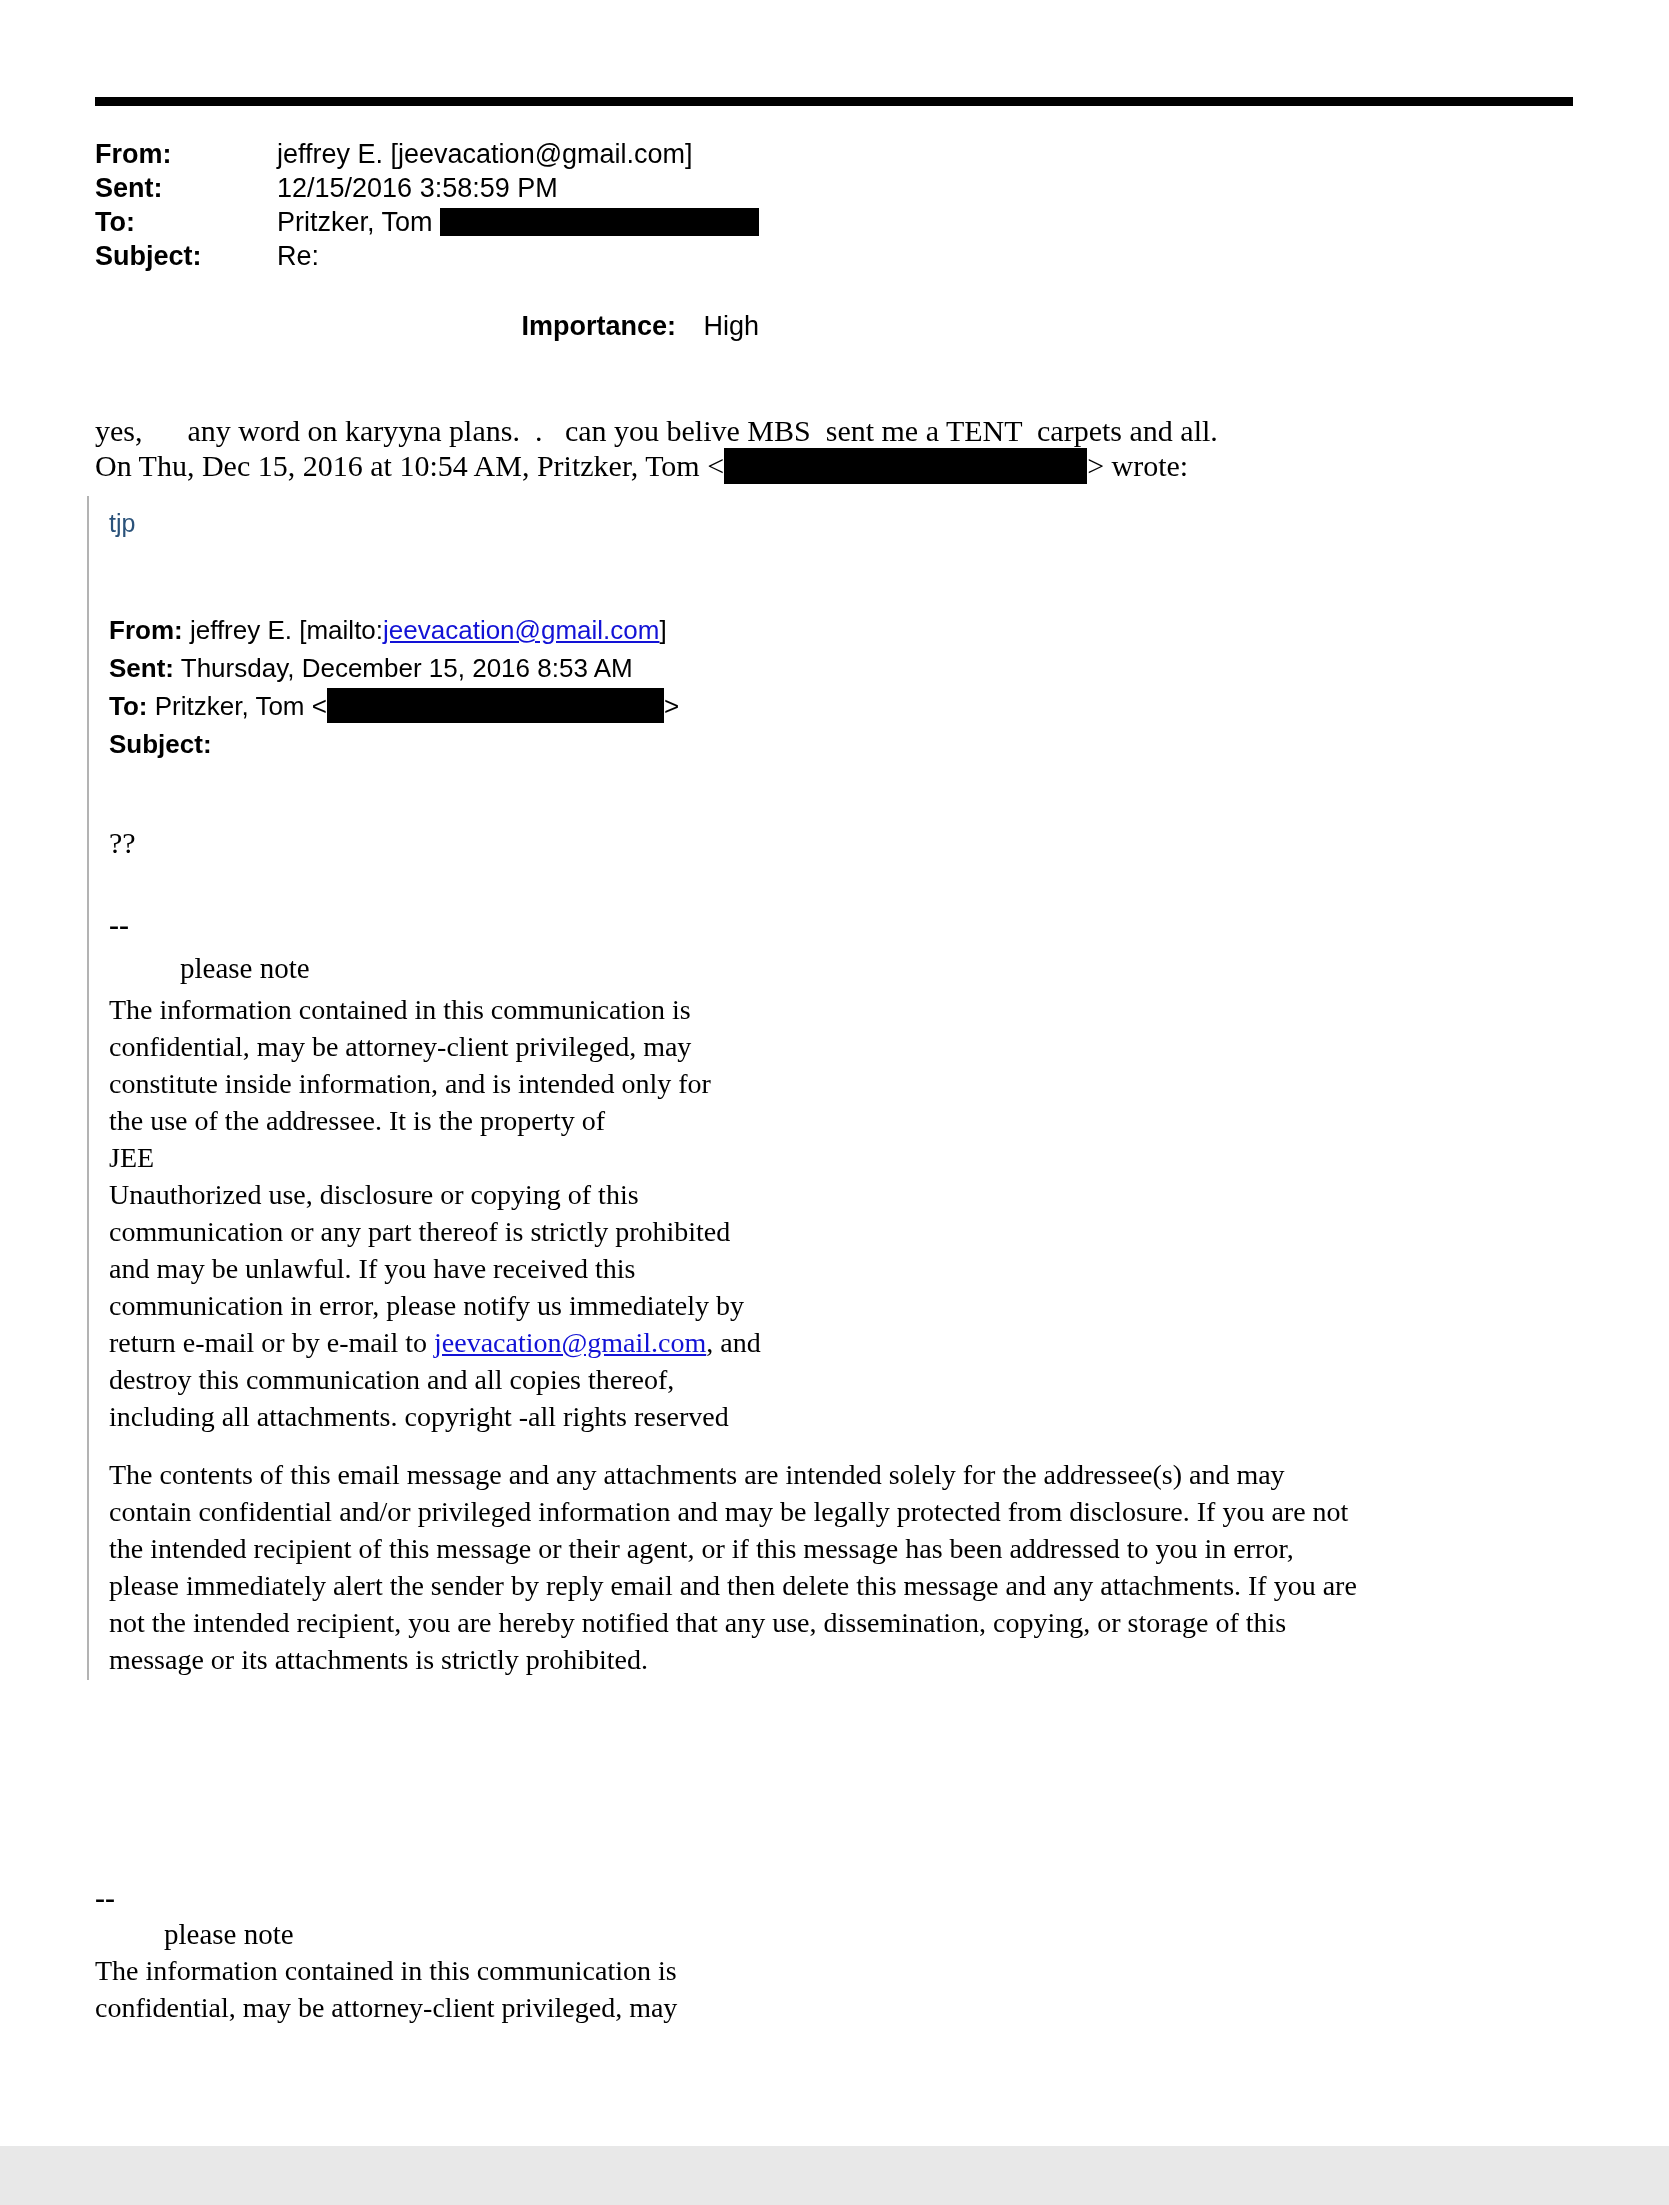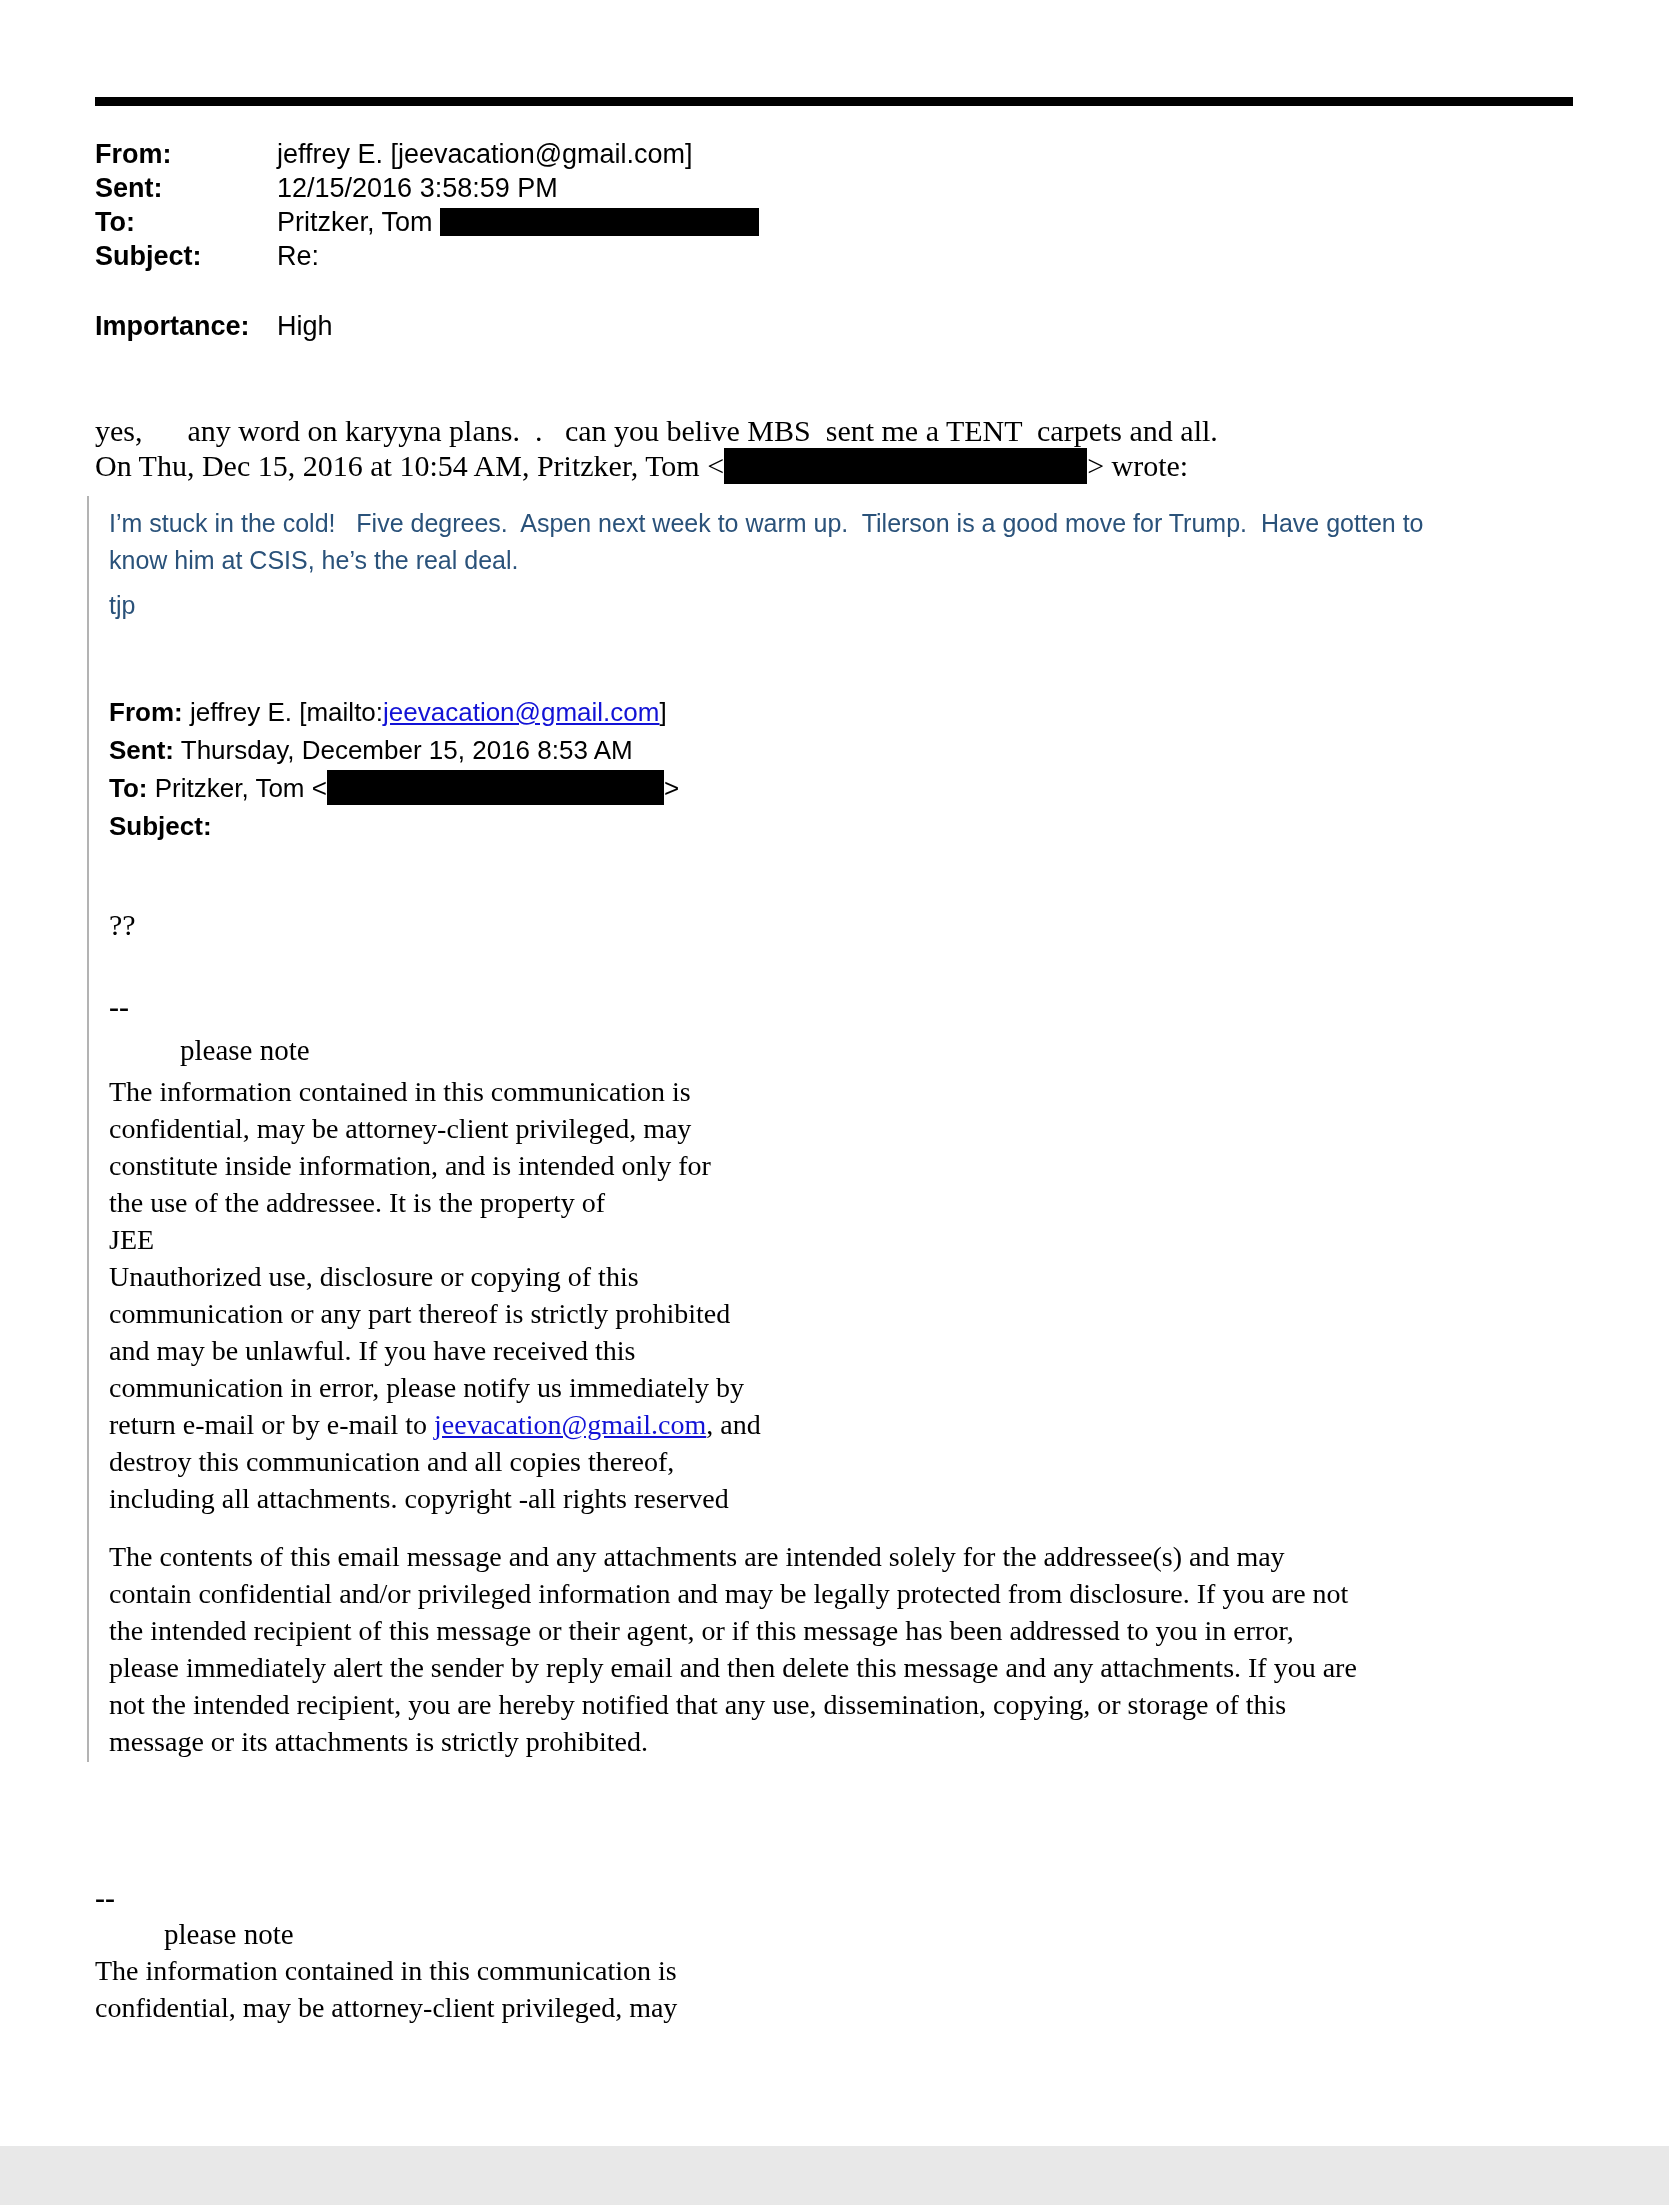--- a/index.html
+++ b/index.html
@@ -19,7 +19,7 @@
   .hrow{display:flex;}
   .hlabel{font-weight:bold;width:182px;flex:0 0 182px;}
   .hvalue{white-space:pre-wrap;}
-  .importance-row{margin-top:36px;}
+  .importance-row{margin-top:36px;justify-content:flex-end;}
 
   .redaction{display:inline-block;background:var(--redaction,#000);}
   .r1{width:319px;height:28px;vertical-align:-4.6px;}

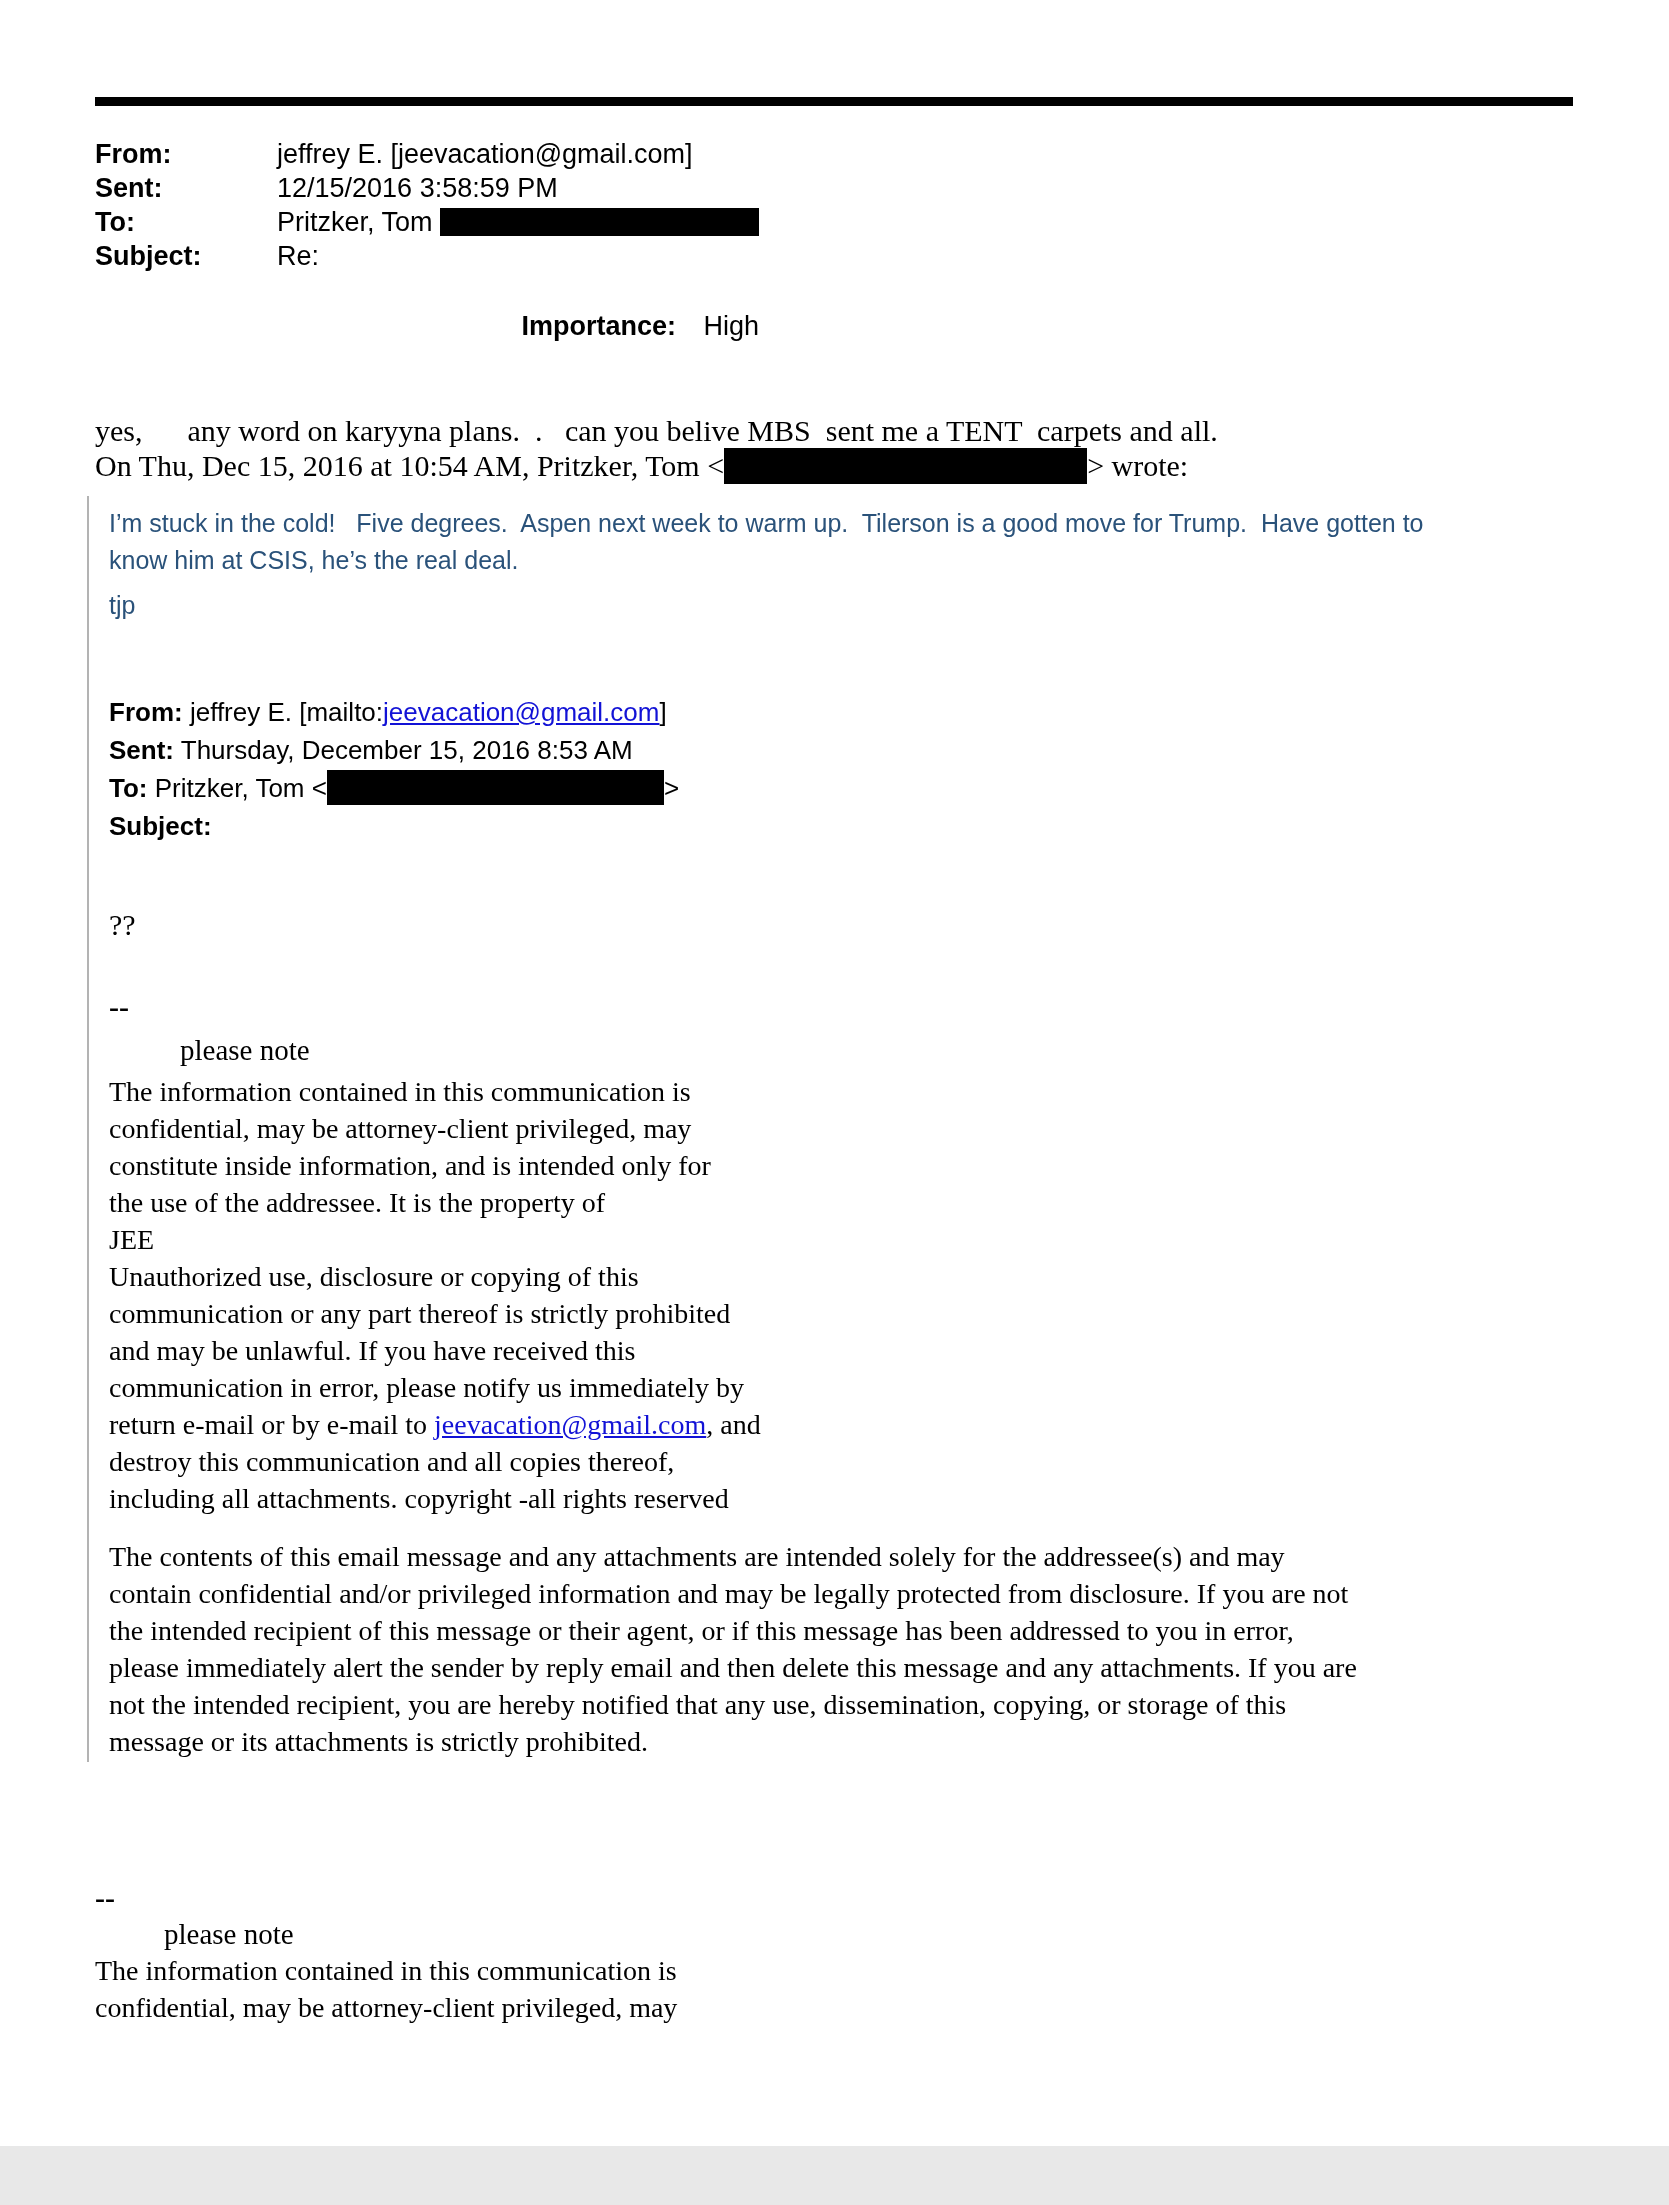--- a/index.html
+++ b/index.html
@@ -91,8 +91,6 @@
   <div class="attribution"><span>On Thu, Dec 15, 2016 at 10:54 AM, Pritzker, Tom &lt;</span><span class="redaction r2"></span><span>&gt; wrote:</span></div>
 
   <div class="quote">
-    <div class="q-intro">I’m stuck in the cold!   Five degrees.  Aspen next week to warm up.  Tilerson is a good move for Trump.  Have gotten to
-know him at CSIS, he’s the real deal.</div>
     <div class="q-sig">tjp</div>
 
     <div class="q-hdr">

